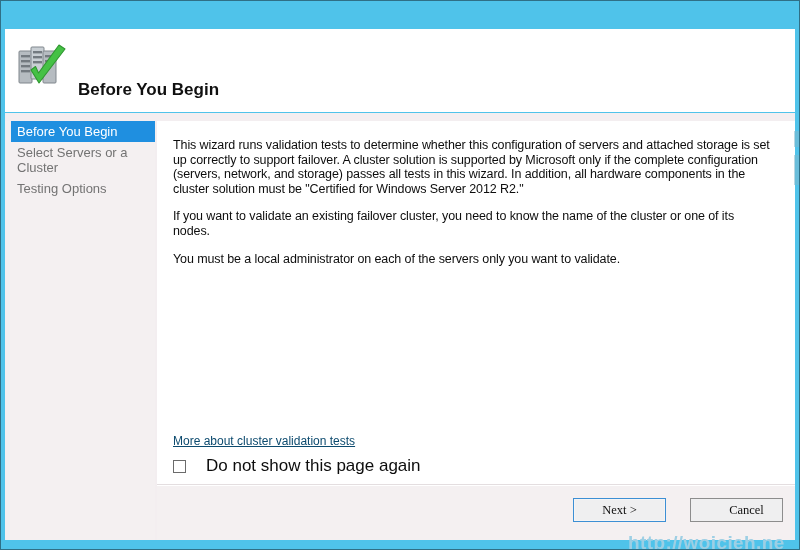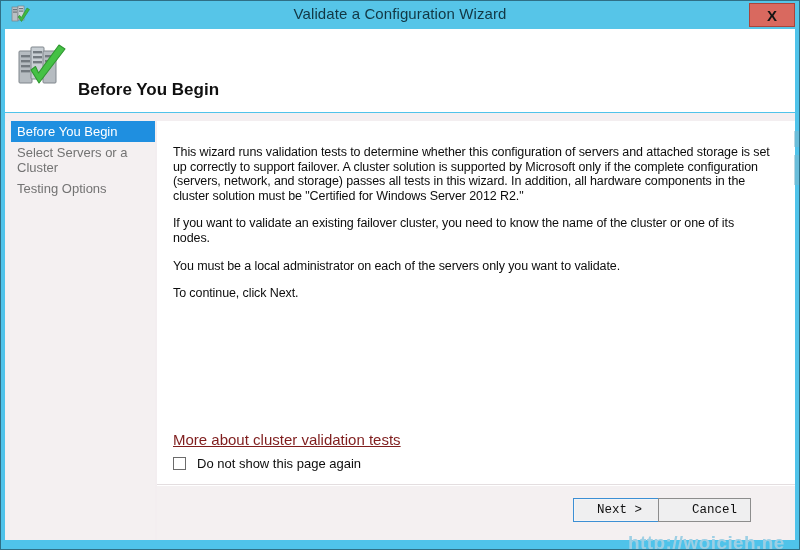--- a/index.html
+++ b/index.html
@@ -262,22 +262,6 @@
 
 <div class="window">
 
-  <div class="titlebar">
-
-    <svg class="titlebar-icon" viewBox="0 0 22 21">
-      <rect x="1" y="2" width="6" height="14" fill="#b9bfc4" stroke="#7b8288" stroke-width="0.7"></rect>
-      <rect x="7" y="1" width="6" height="14" fill="#cdd3d8" stroke="#7b8288" stroke-width="0.7"></rect>
-      <rect x="2" y="4" width="4" height="1.2" fill="#6e757b"></rect>
-      <rect x="2" y="6.5" width="4" height="1.2" fill="#6e757b"></rect>
-      <rect x="8" y="3" width="4" height="1.2" fill="#6e757b"></rect>
-      <rect x="8" y="5.5" width="4" height="1.2" fill="#6e757b"></rect>
-      <path d="M7 12 L10.5 16.5 L18.5 4.5 L16 3 L10.3 12.5 L8.6 10.3 Z" fill="#3fb83f" stroke="#2c8a2c" stroke-width="0.6"></path>
-    </svg>
-
-    <div class="titlebar-title">Validate a Configuration Wizard</div>
-
-    <div class="close-button">X</div>
-  </div>
 
   <div class="header">
 

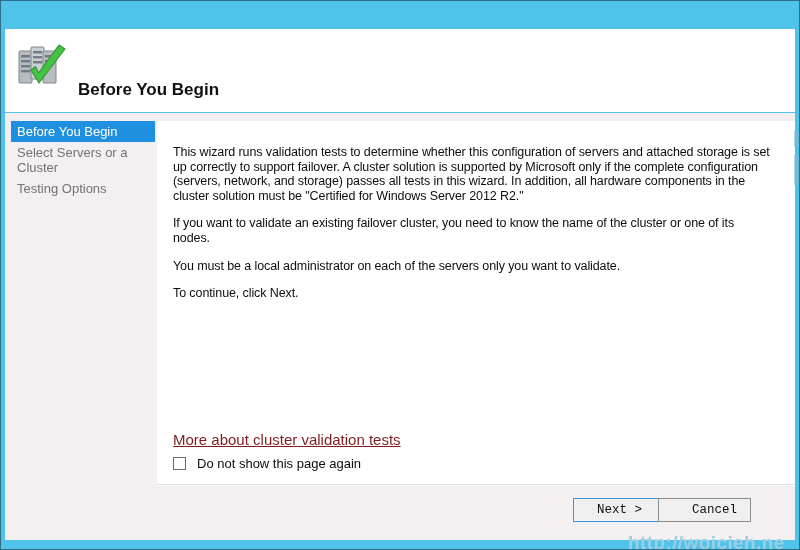--- a/index.html
+++ b/index.html
@@ -141,7 +141,7 @@
   }
   .content-inner {
     position: absolute;
-    left: 16px; top: 24px;
+    left: 16px; top: 17px;
     width: 600px;
   }
   .para {

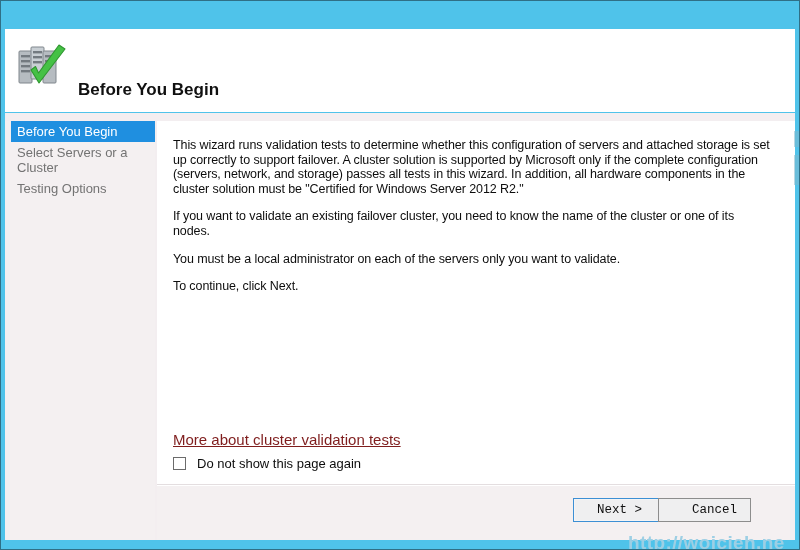--- a/index.html
+++ b/index.html
@@ -297,7 +297,6 @@
         <p class="para">This wizard runs validation tests to determine whether this configuration of servers and attached storage is set up correctly to support failover. A cluster solution is supported by Microsoft only if the complete configuration (servers, network, and storage) passes all tests in this wizard. In addition, all hardware components in the cluster solution must be "Certified for Windows Server 2012 R2."</p>
         <p class="para">If you want to validate an existing failover cluster, you need to know the name of the cluster or one of its nodes.</p>
         <p class="para">You must be a local administrator on each of the servers only you want to validate.</p>
-        <p class="para">To continue, click Next.</p>
       </div>
 
       <div class="link-row">

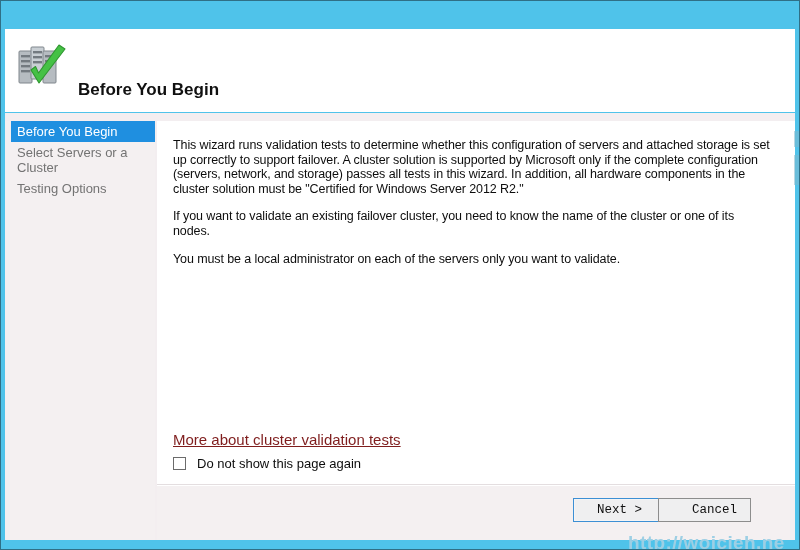--- a/index.html
+++ b/index.html
@@ -157,8 +157,8 @@
     left: 16px; top: 310px;
   }
   .content-link {
-    font-size: 15px;
-    color: #7f1d1d;
+    font-size: 12px;
+    color: #0c4a6e;
     text-decoration: underline;
     cursor: pointer;
     white-space: nowrap;

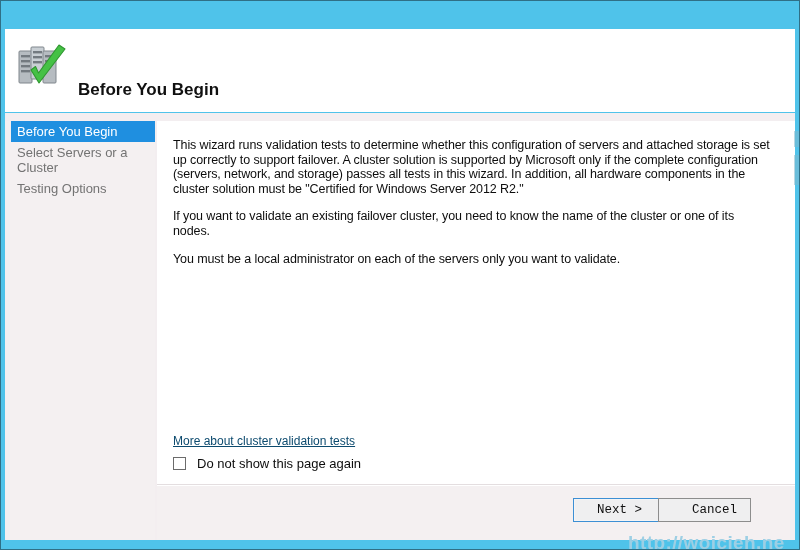--- a/index.html
+++ b/index.html
@@ -178,8 +178,8 @@
     flex: 0 0 auto;
   }
   .checkbox-label {
-    margin-left: 11px;
-    font-size: 13px;
+    margin-left: 20px;
+    font-size: 17px;
     color: #0d0d0d;
     white-space: nowrap;
     cursor: default;

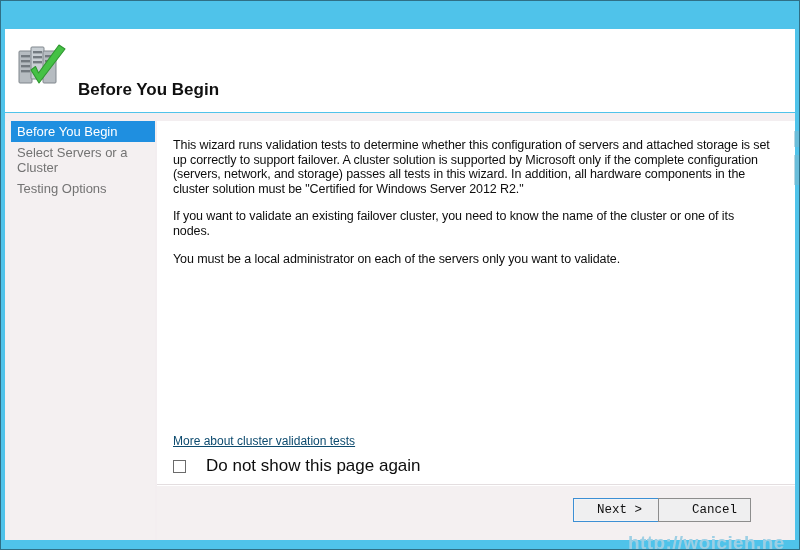--- a/index.html
+++ b/index.html
@@ -215,7 +215,7 @@
     border: 1px solid #8d8d8d;
     box-sizing: border-box;
     font-size: 12.5px;
-    font-family: Liberation Mono, monospace;
+    font-family: Liberation Serif, serif;
     color: #101010;
     display: flex;
     align-items: center;

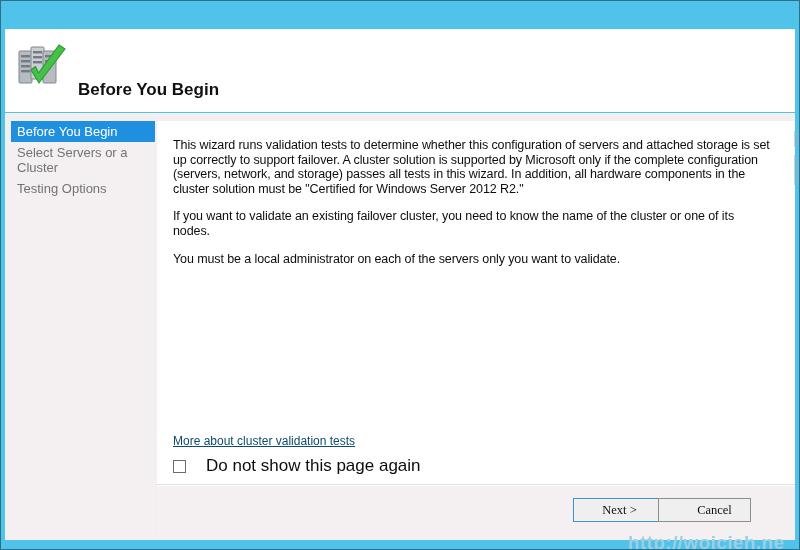--- a/index.html
+++ b/index.html
@@ -229,7 +229,7 @@
     box-shadow: inset 0 0 0 1px #f4f4f5;
   }
   .btn-cancel {
-    left: 501px;
+    left: 533px;
     padding-left: 20px;
   }
 

